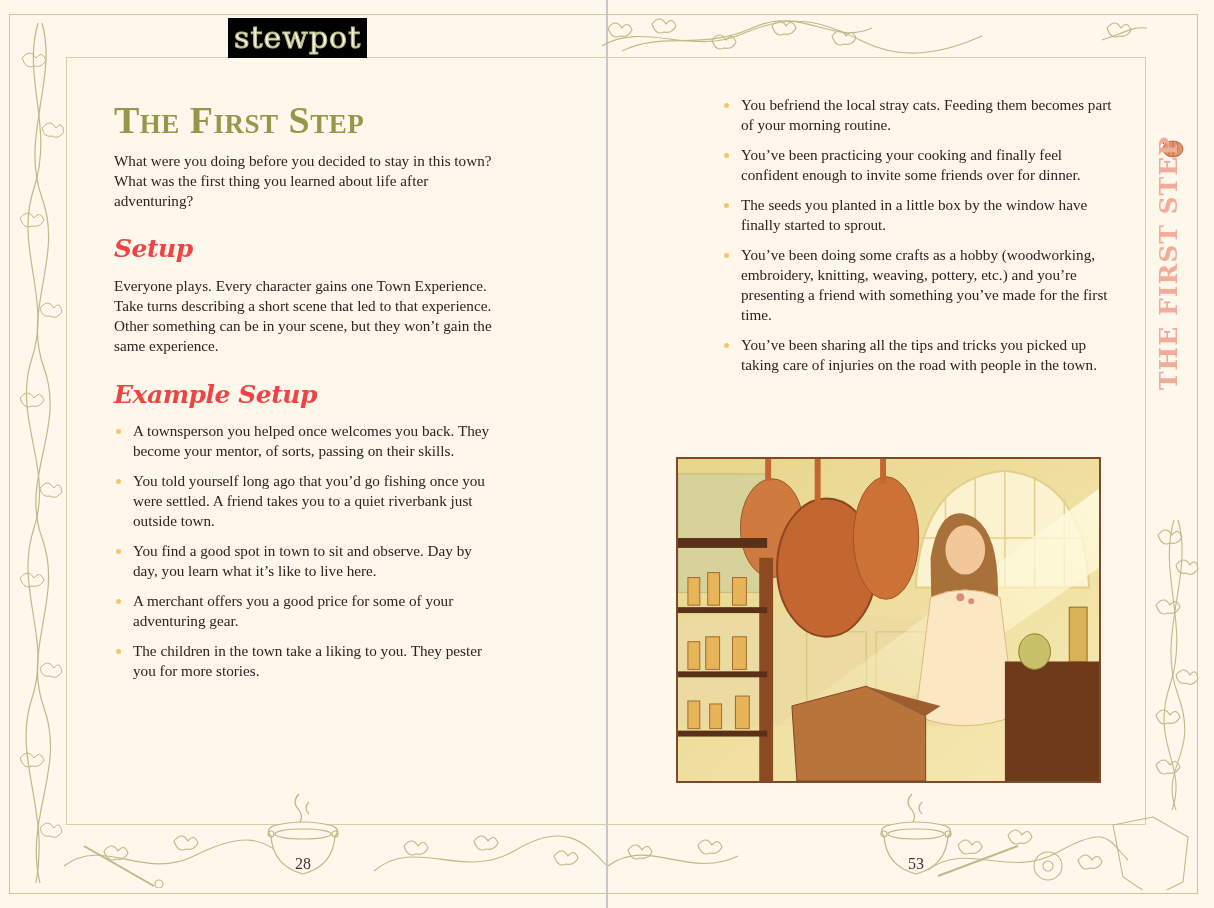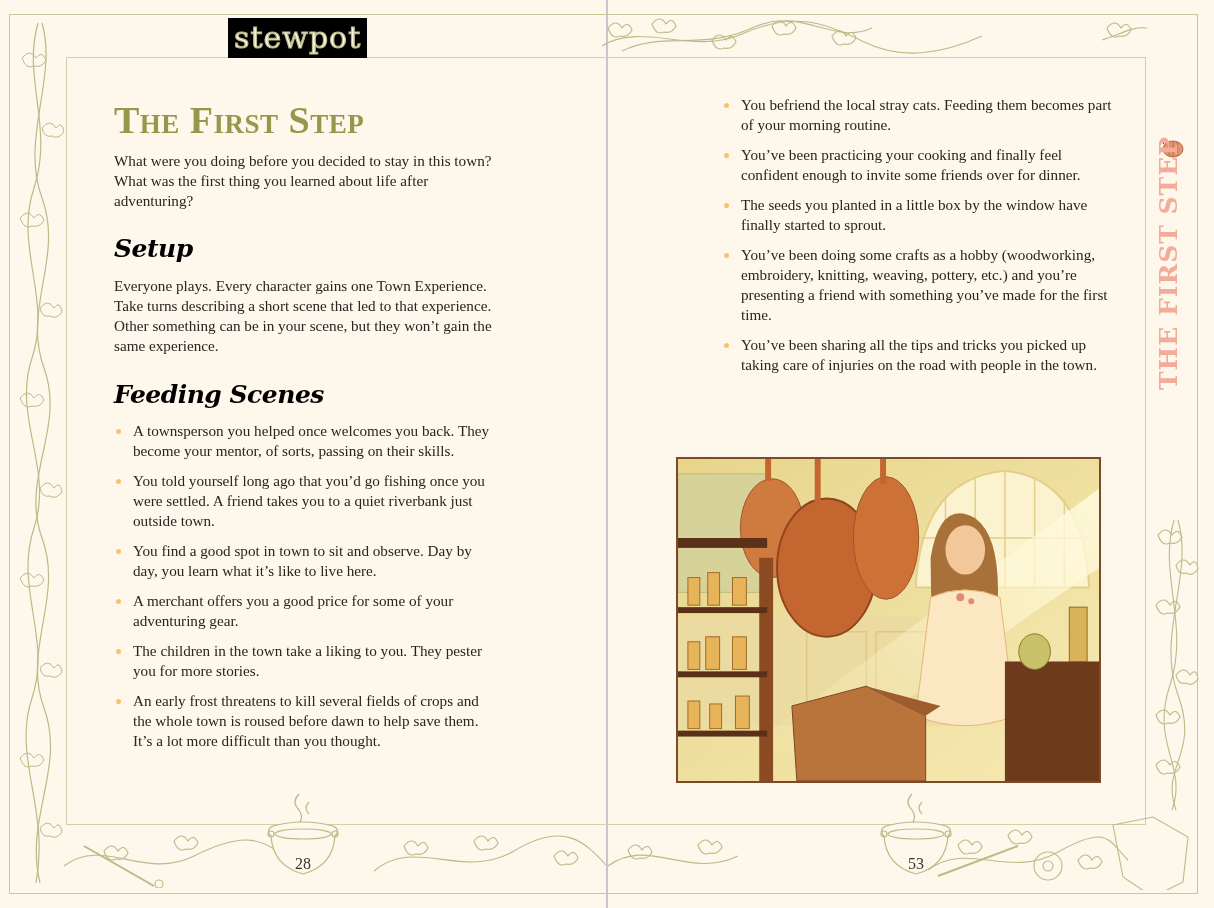--- a/index.html
+++ b/index.html
@@ -33,7 +33,7 @@
   .intro { position: absolute; left: 114px; top: 151px; width: 380px; }
 
   .h2 {
-    position: absolute; font-family: "DejaVu Serif", serif; font-style: italic; color: #000000;
+    position: absolute; font-family: "DejaVu Serif", serif; font-style: italic; color: #ef4444;
     font-size: 25px; letter-spacing: -0.5px;
   }
   .setup-h { left: 114px; top: 234px; }

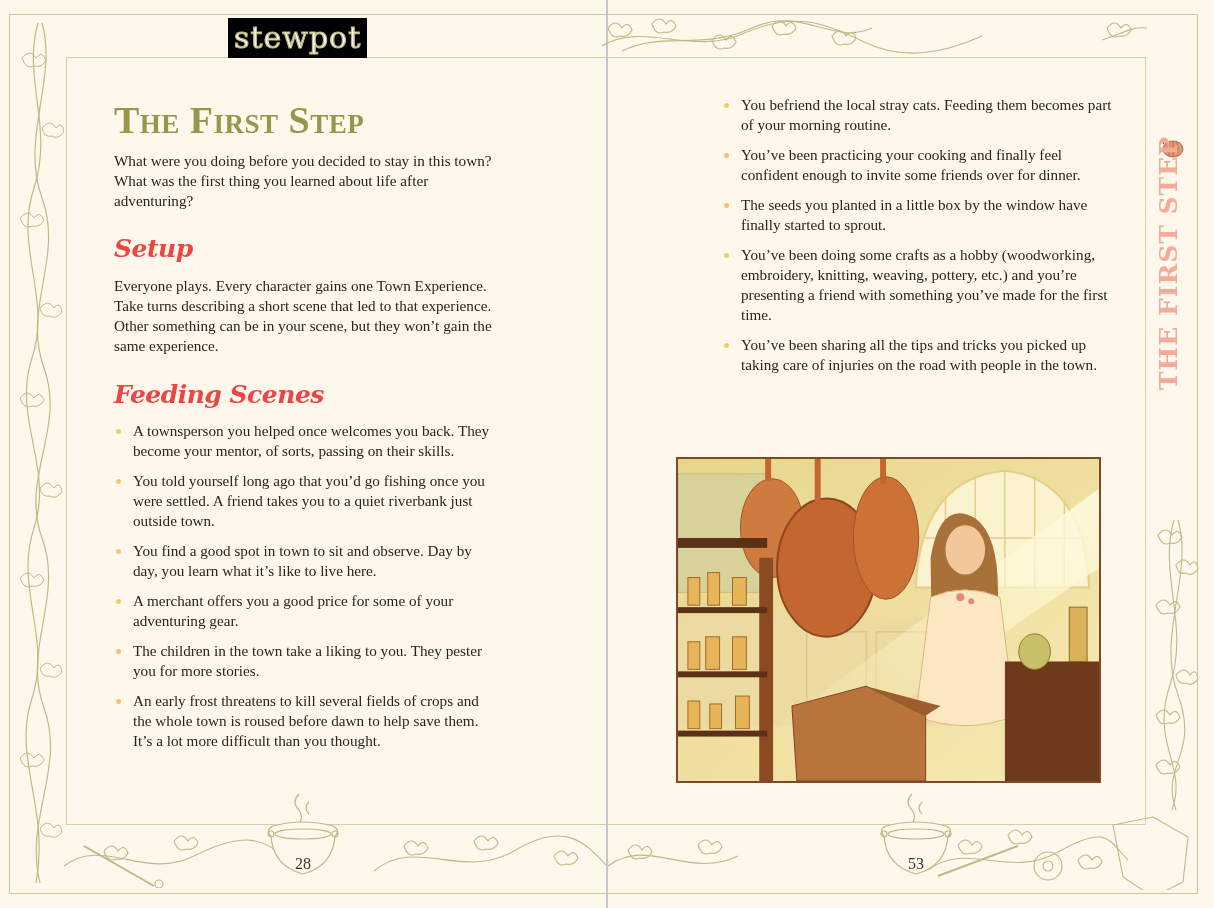--- a/index.html
+++ b/index.html
@@ -125,7 +125,7 @@
     <h2 class="h2 setup-h">Setup</h2>
     <p class="text setup-p">Everyone plays. Every character gains one Town Experience. Take turns describing a short scene that led to that experience. Other something can be in your scene, but they won’t gain the same experience.</p>
 
-    <h2 class="h2 example-h">Feeding Scenes</h2>
+    <h2 class="h2 example-h">Example Setup</h2>
     <ul class="bullets list-left text">
       <li>A townsperson you helped once welcomes you back. They become your mentor, of sorts, passing on their skills.</li>
       <li>You told yourself long ago that you’d go fishing once you were settled. A friend takes you to a quiet riverbank just outside town.</li>

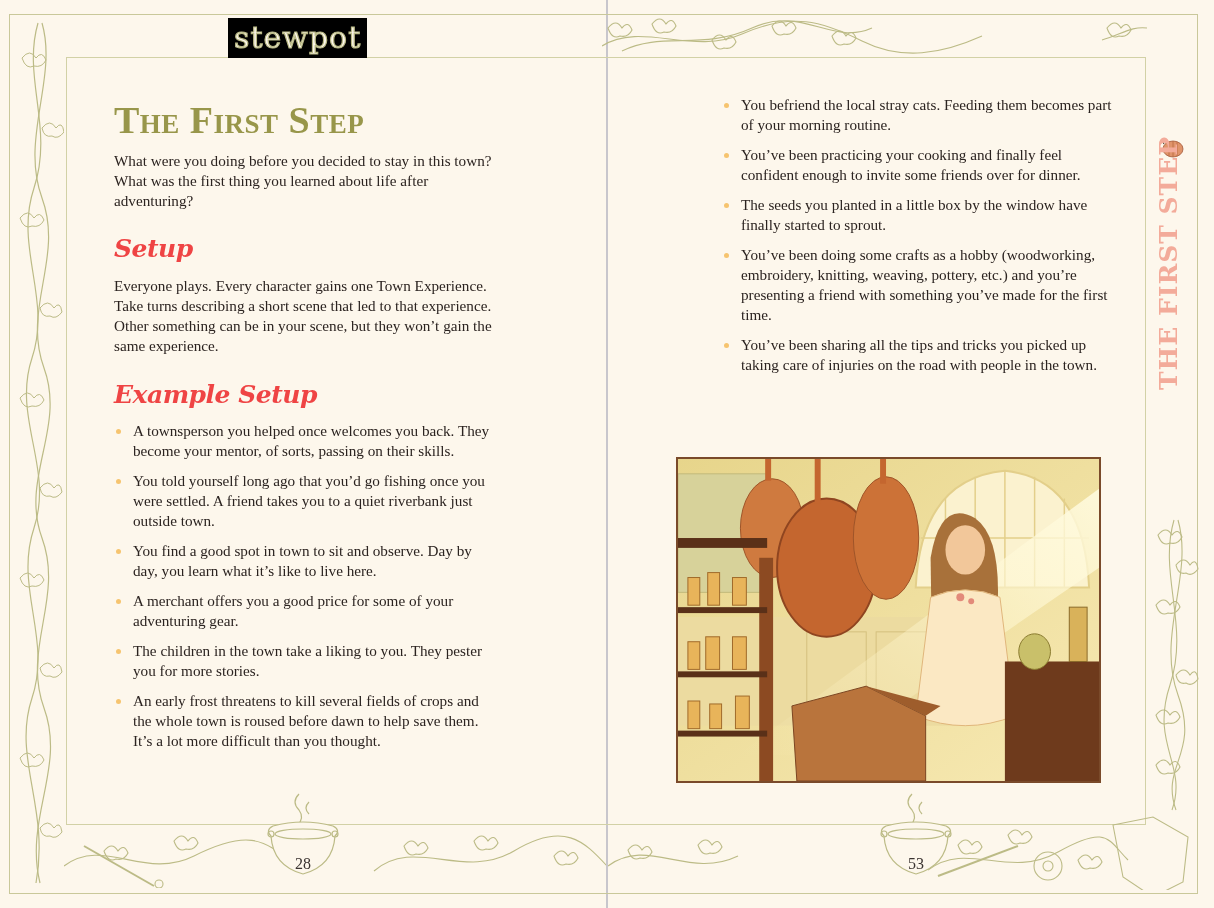--- a/index.html
+++ b/index.html
@@ -132,7 +132,6 @@
       <li>You find a good spot in town to sit and observe. Day by day, you learn what it’s like to live here.</li>
       <li>A merchant offers you a good price for some of your adventuring gear.</li>
       <li>The children in the town take a liking to you. They pester you for more stories.</li>
-      <li>An early frost threatens to kill several fields of crops and the whole town is roused before dawn to help save them. It’s a lot more difficult than you thought.</li>
     </ul>
 
     <div class="pot" style="left:263px; top:792px;">

